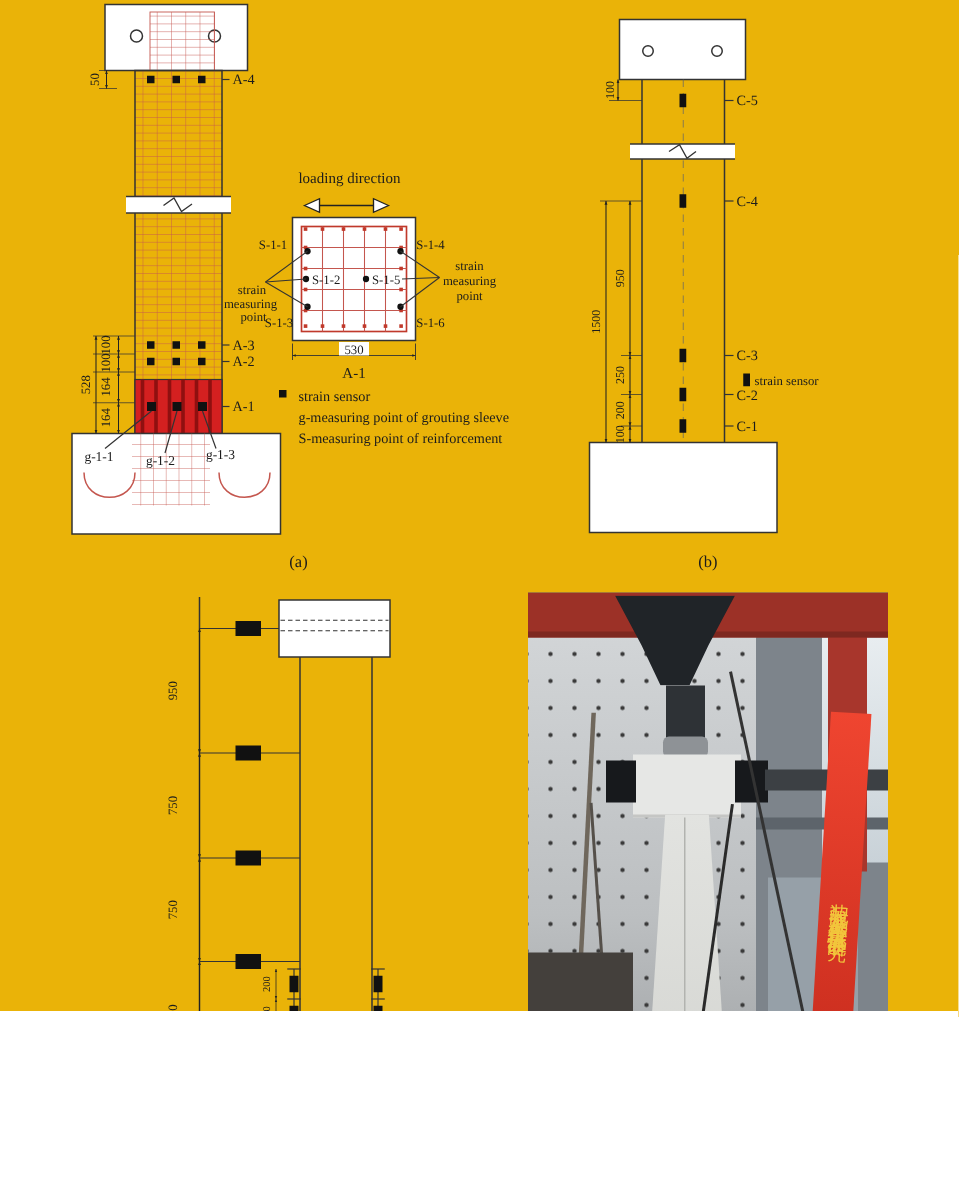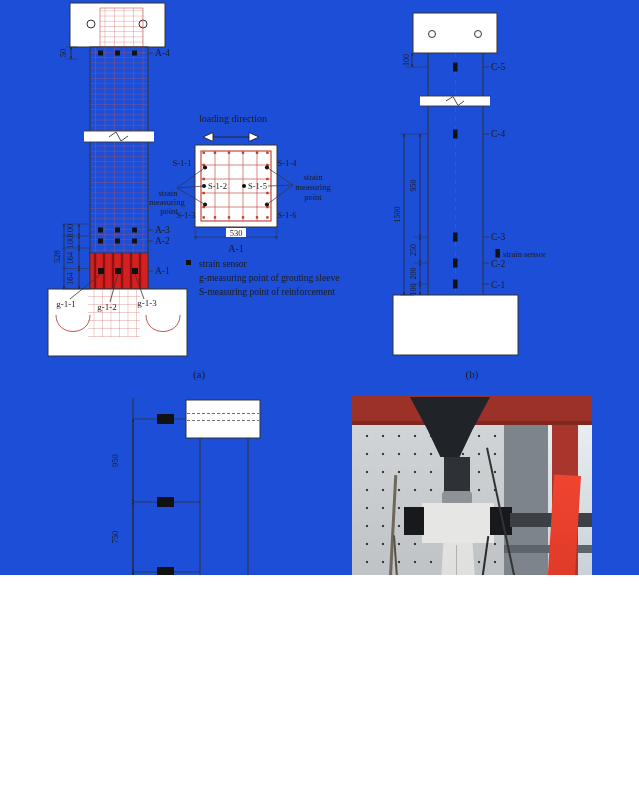--- a/index.html
+++ b/index.html
@@ -3,7 +3,7 @@
 <meta charset="utf-8">
 <style>
   html,body{margin:0;padding:0;background:#fff;}
-  .page{position:relative;width:639px;height:575px;background:#1d4ed8;overflow:hidden;
+  .page{position:relative;width:639px;height:674px;background:#eab308;overflow:hidden;
         font-family:"Liberation Serif",serif;}
   svg{position:absolute;left:0;top:0;}
   svg text{font-family:"Liberation Serif",serif;fill:#1c1c1c;}

